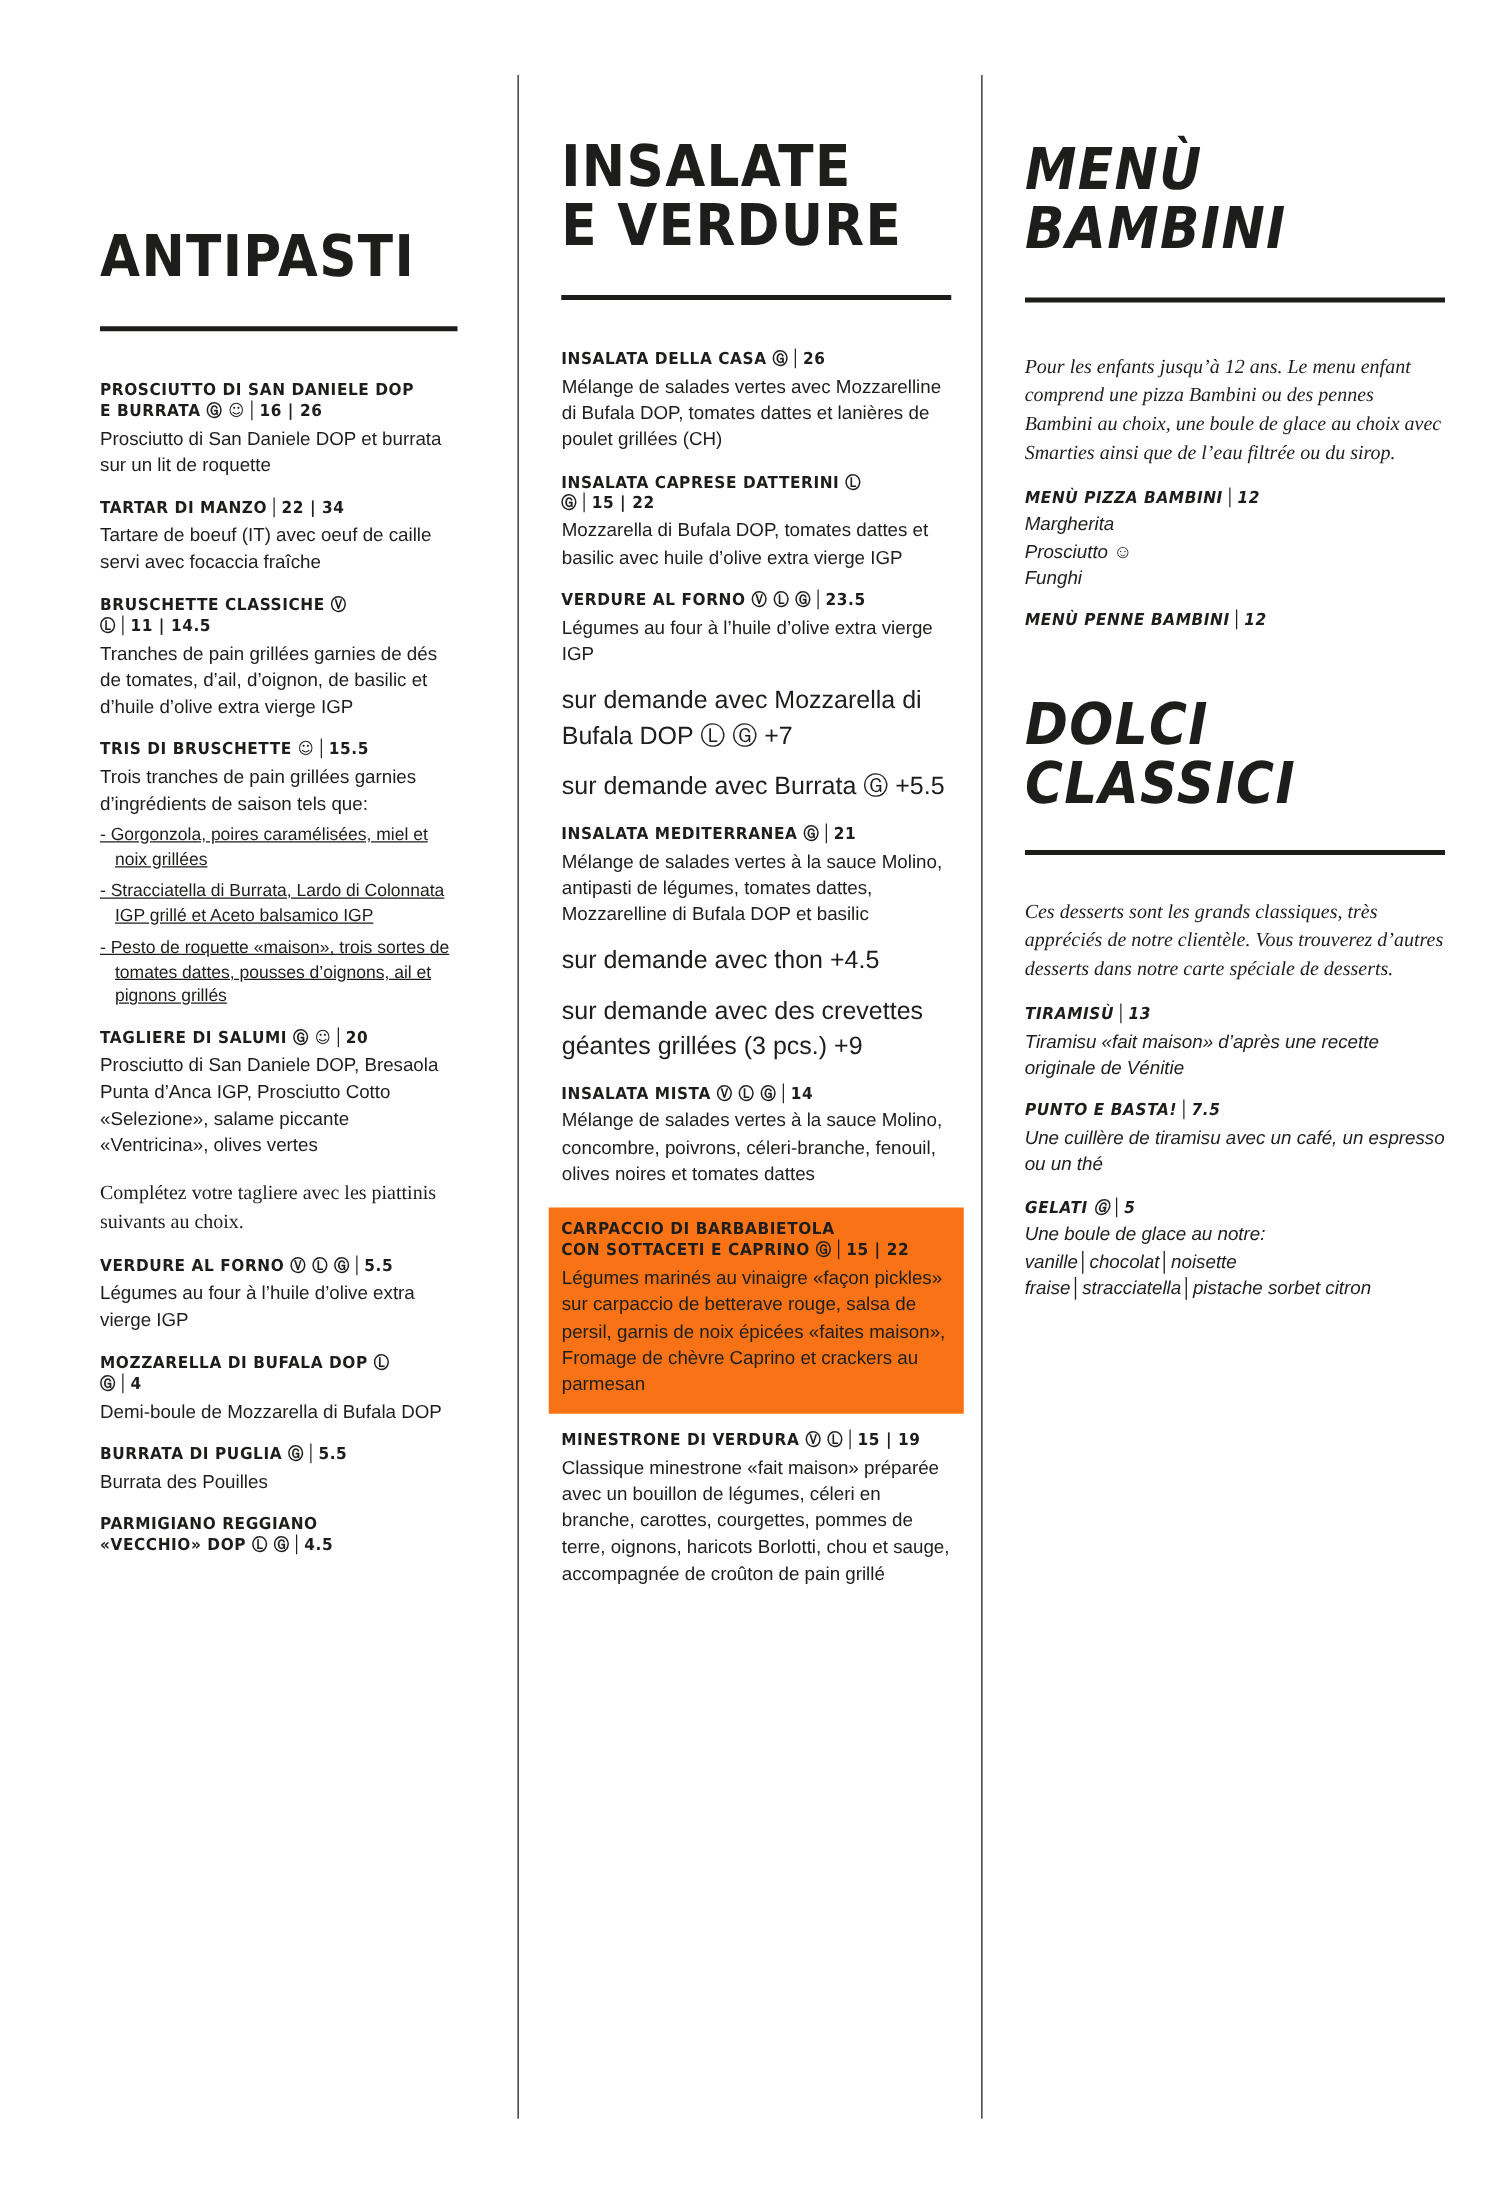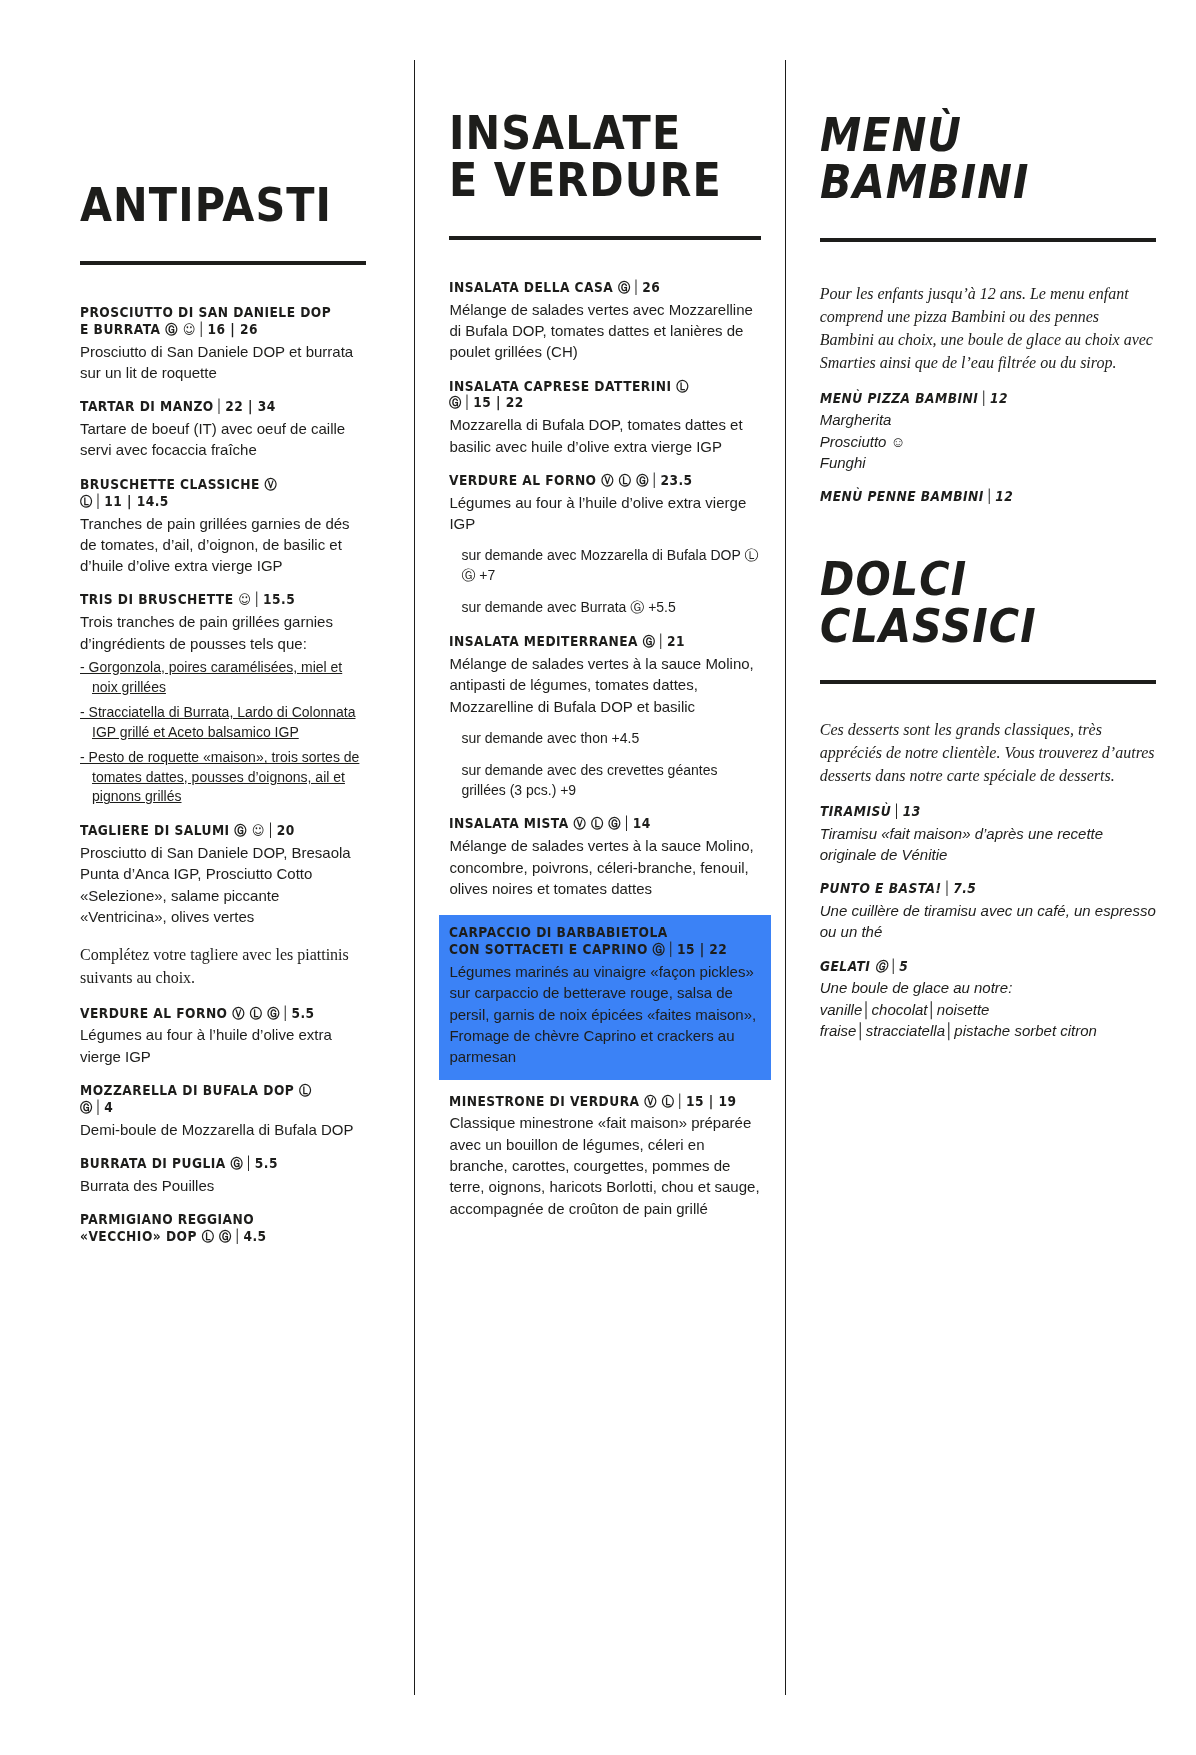--- a/index.html
+++ b/index.html
@@ -97,10 +97,10 @@
     margin-bottom: 16px;
   }
   .sub-note {
-    font-size: 14px;
+    font-size: 20px;
     line-height: 1.42;
     color: #1d1d1b;
-    margin: 12px 0 12px 12px;
+    margin: 12px 0 12px 0;
   }
   .bullets {
     margin: 4px 0 0 0;

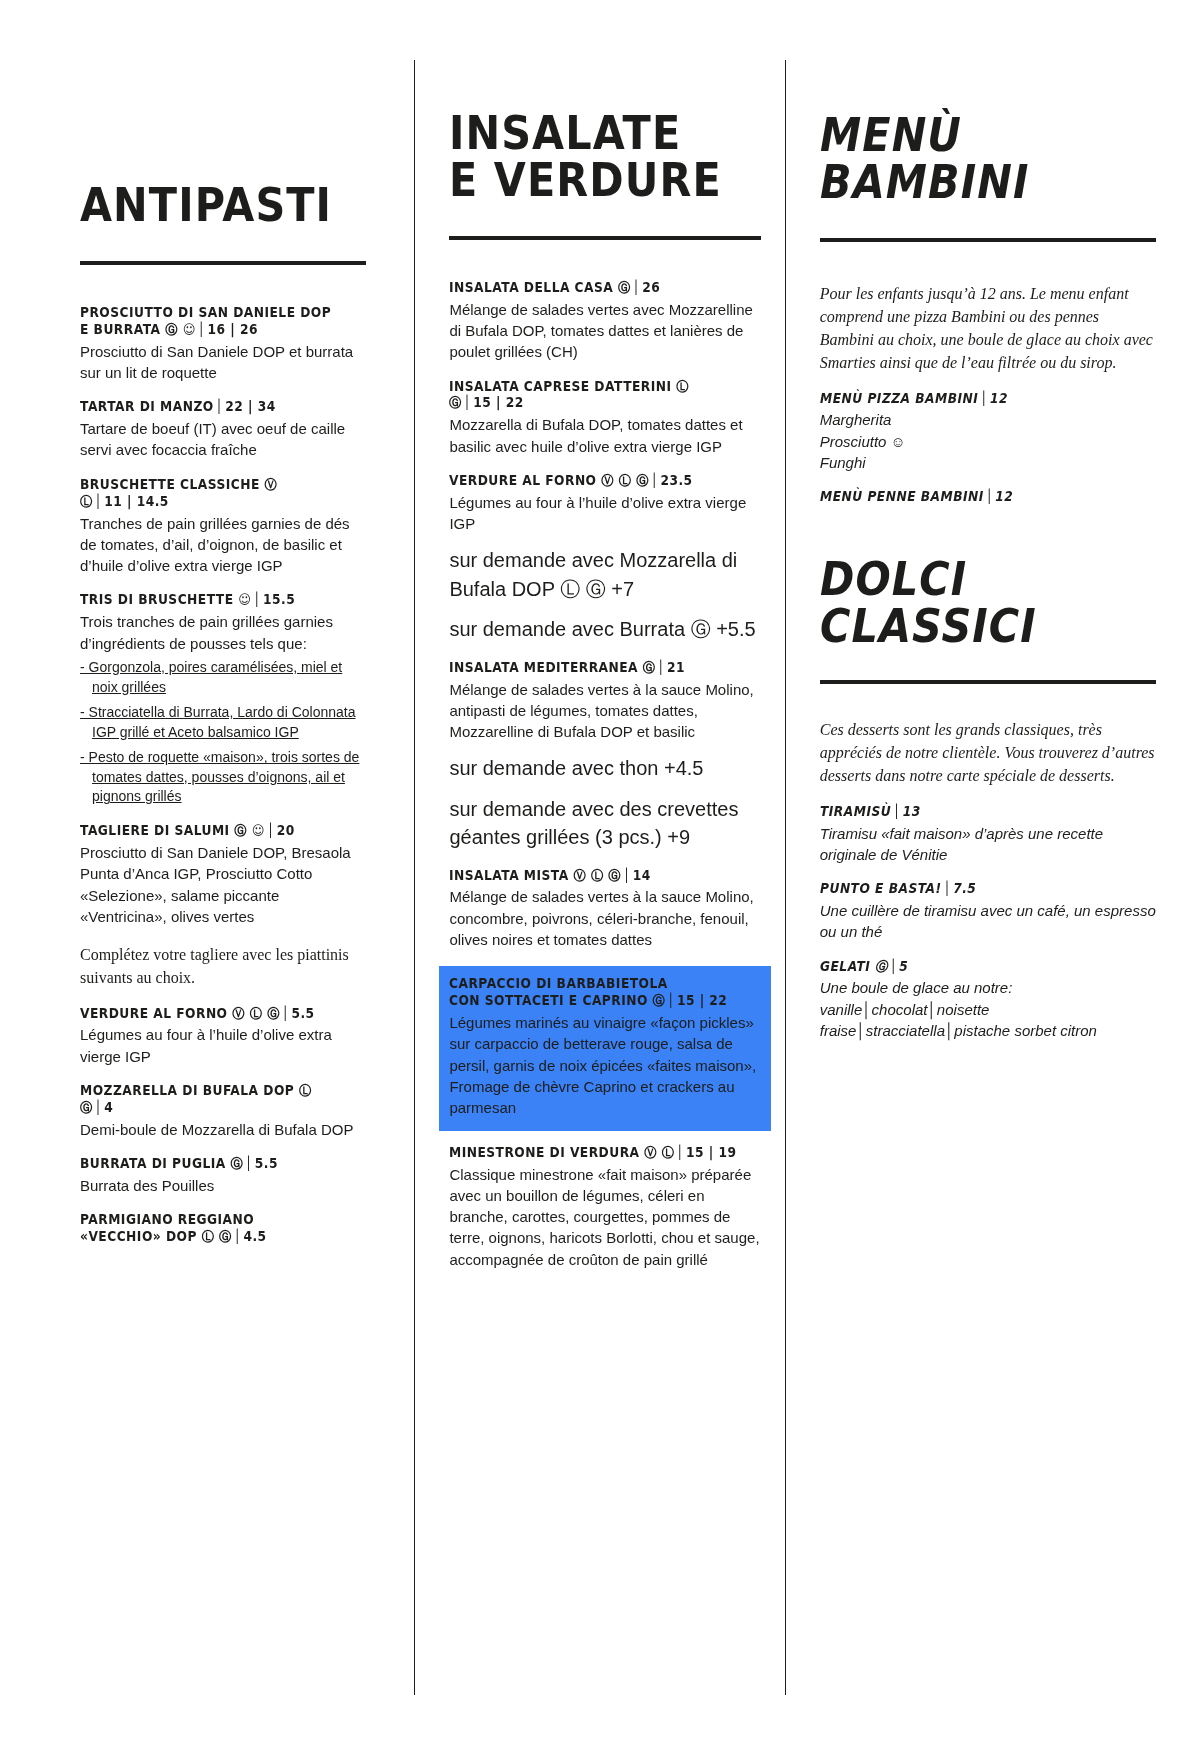--- a/index.html
+++ b/index.html
@@ -149,7 +149,7 @@
           </div>
           <div class="item">
             <div class="item-title">TRIS DI BRUSCHETTE <span class="badge-glyph">☺</span><span class="sep">│</span><span class="price">15.5</span></div>
-            <div class="item-desc">Trois tranches de pain grillées garnies d’ingrédients de pousses tels que:</div>
+            <div class="item-desc">Trois tranches de pain grillées garnies d’ingrédients de saison tels que:</div>
             <ul class="bullets">
               <li>- Gorgonzola, poires caramélisées, miel et noix grillées</li>
               <li>- Stracciatella di Burrata, Lardo di Colonnata IGP grillé et Aceto balsamico IGP</li>

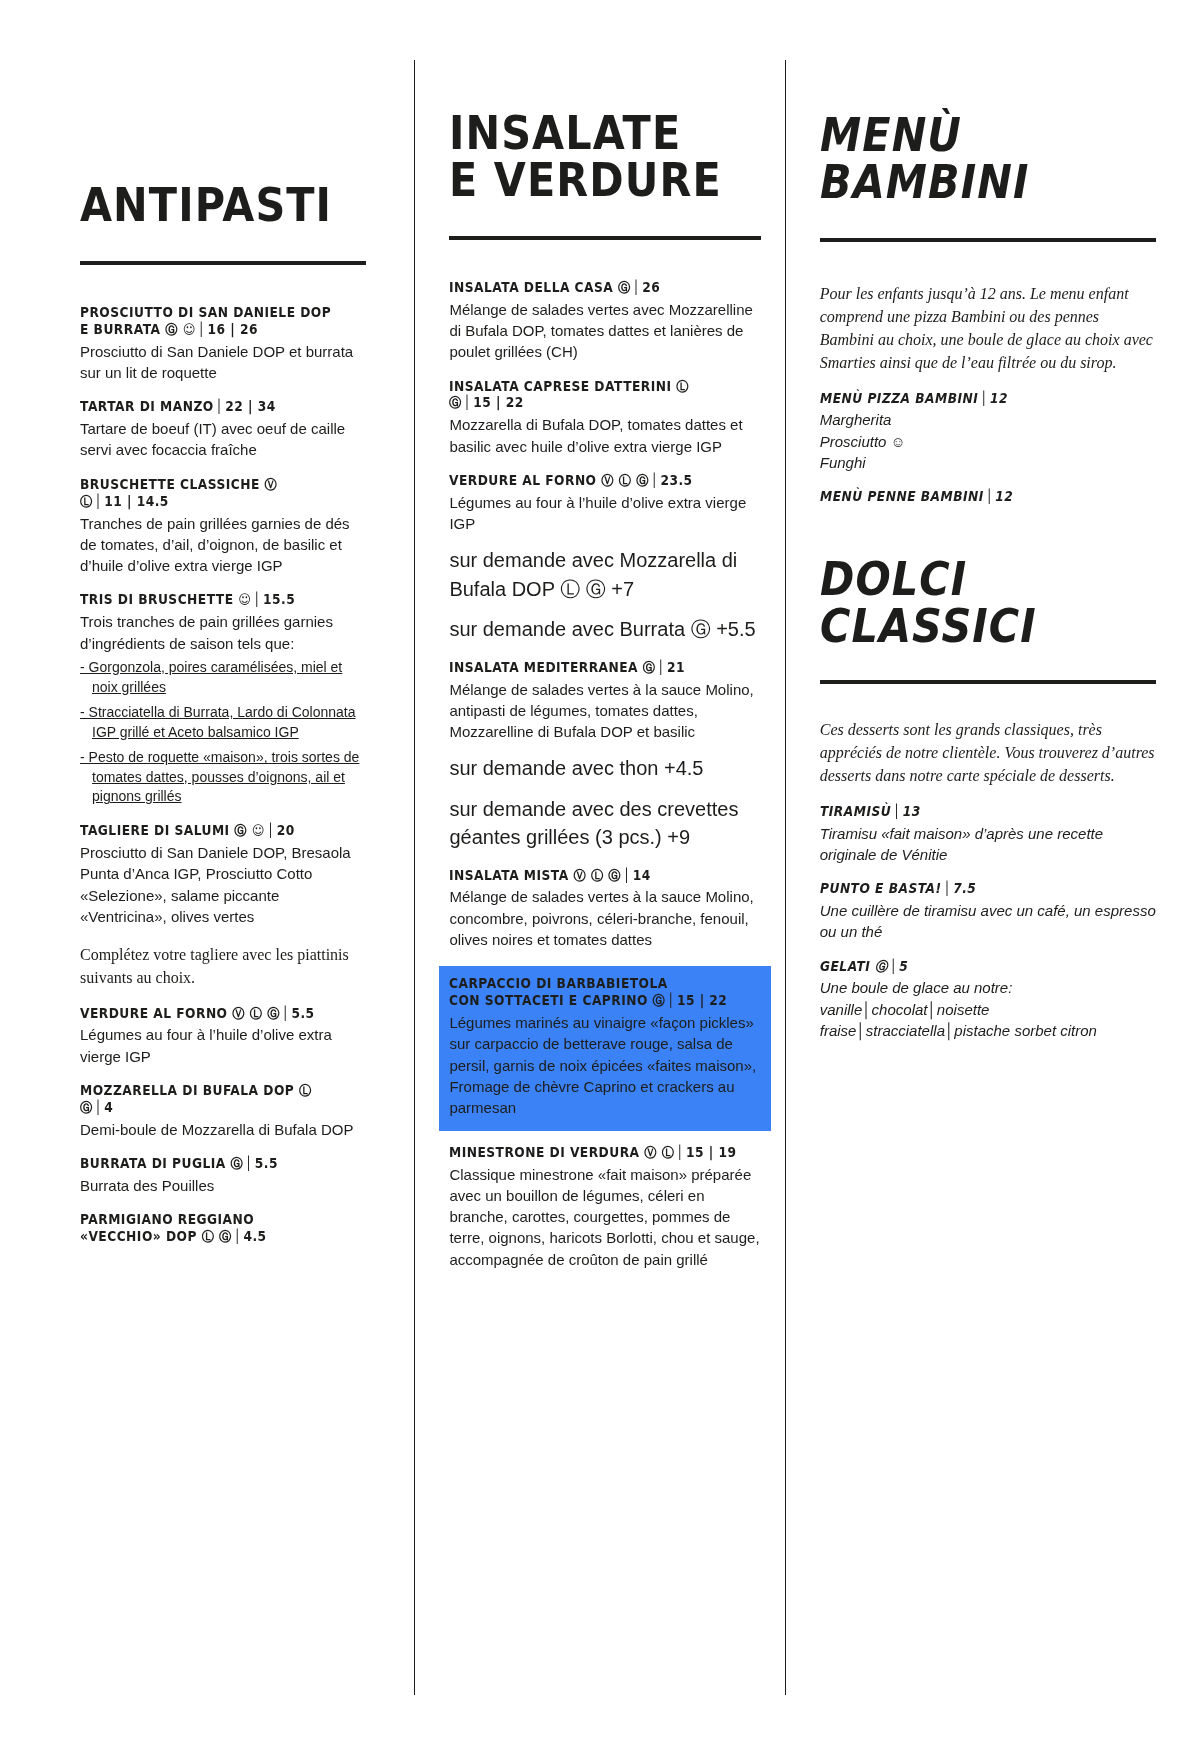--- a/index.html
+++ b/index.html
@@ -118,7 +118,7 @@
   .price { white-space: nowrap; }
   .sep { padding: 0 2px; }
   .highlight {
-    background: #3b82f6;
+    background: #f97316;
     padding: 10px 12px 12px 10px;
     margin: 10px -10px 14px -10px;
   }

